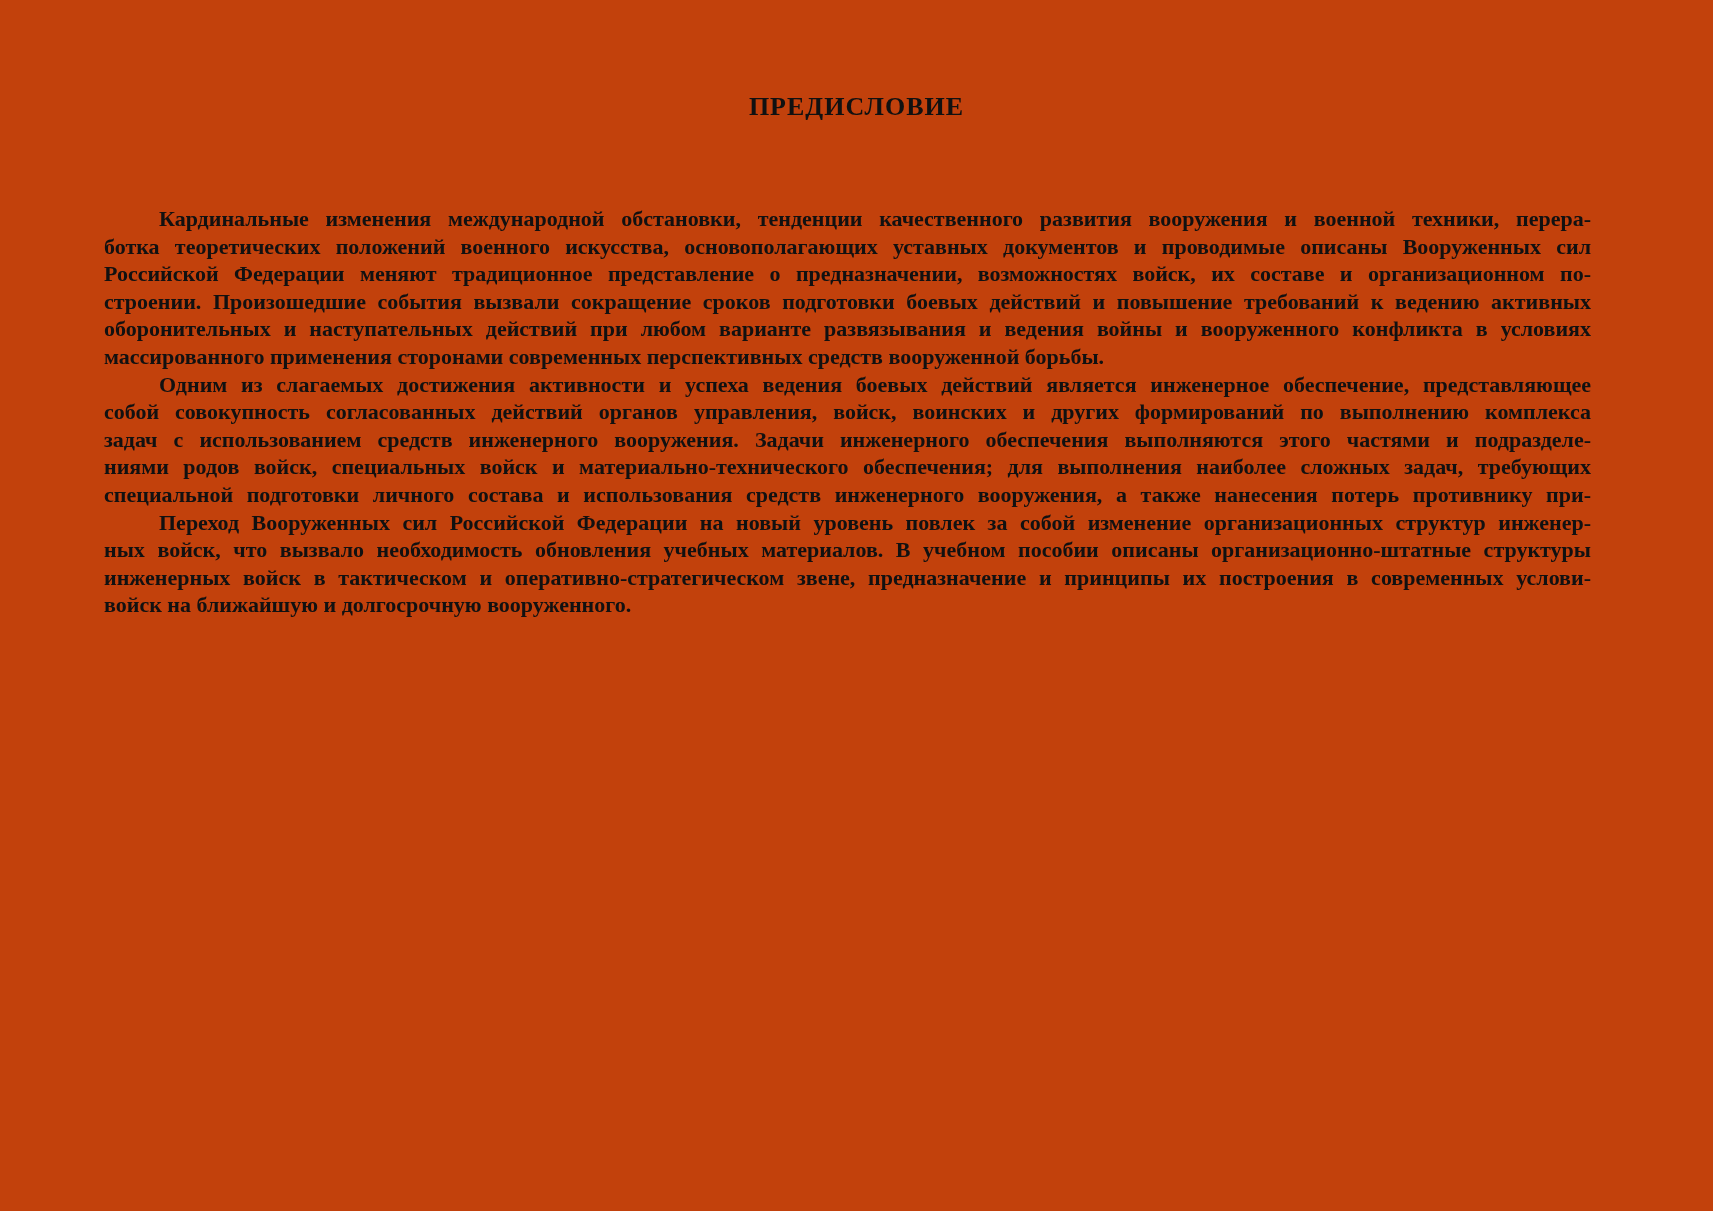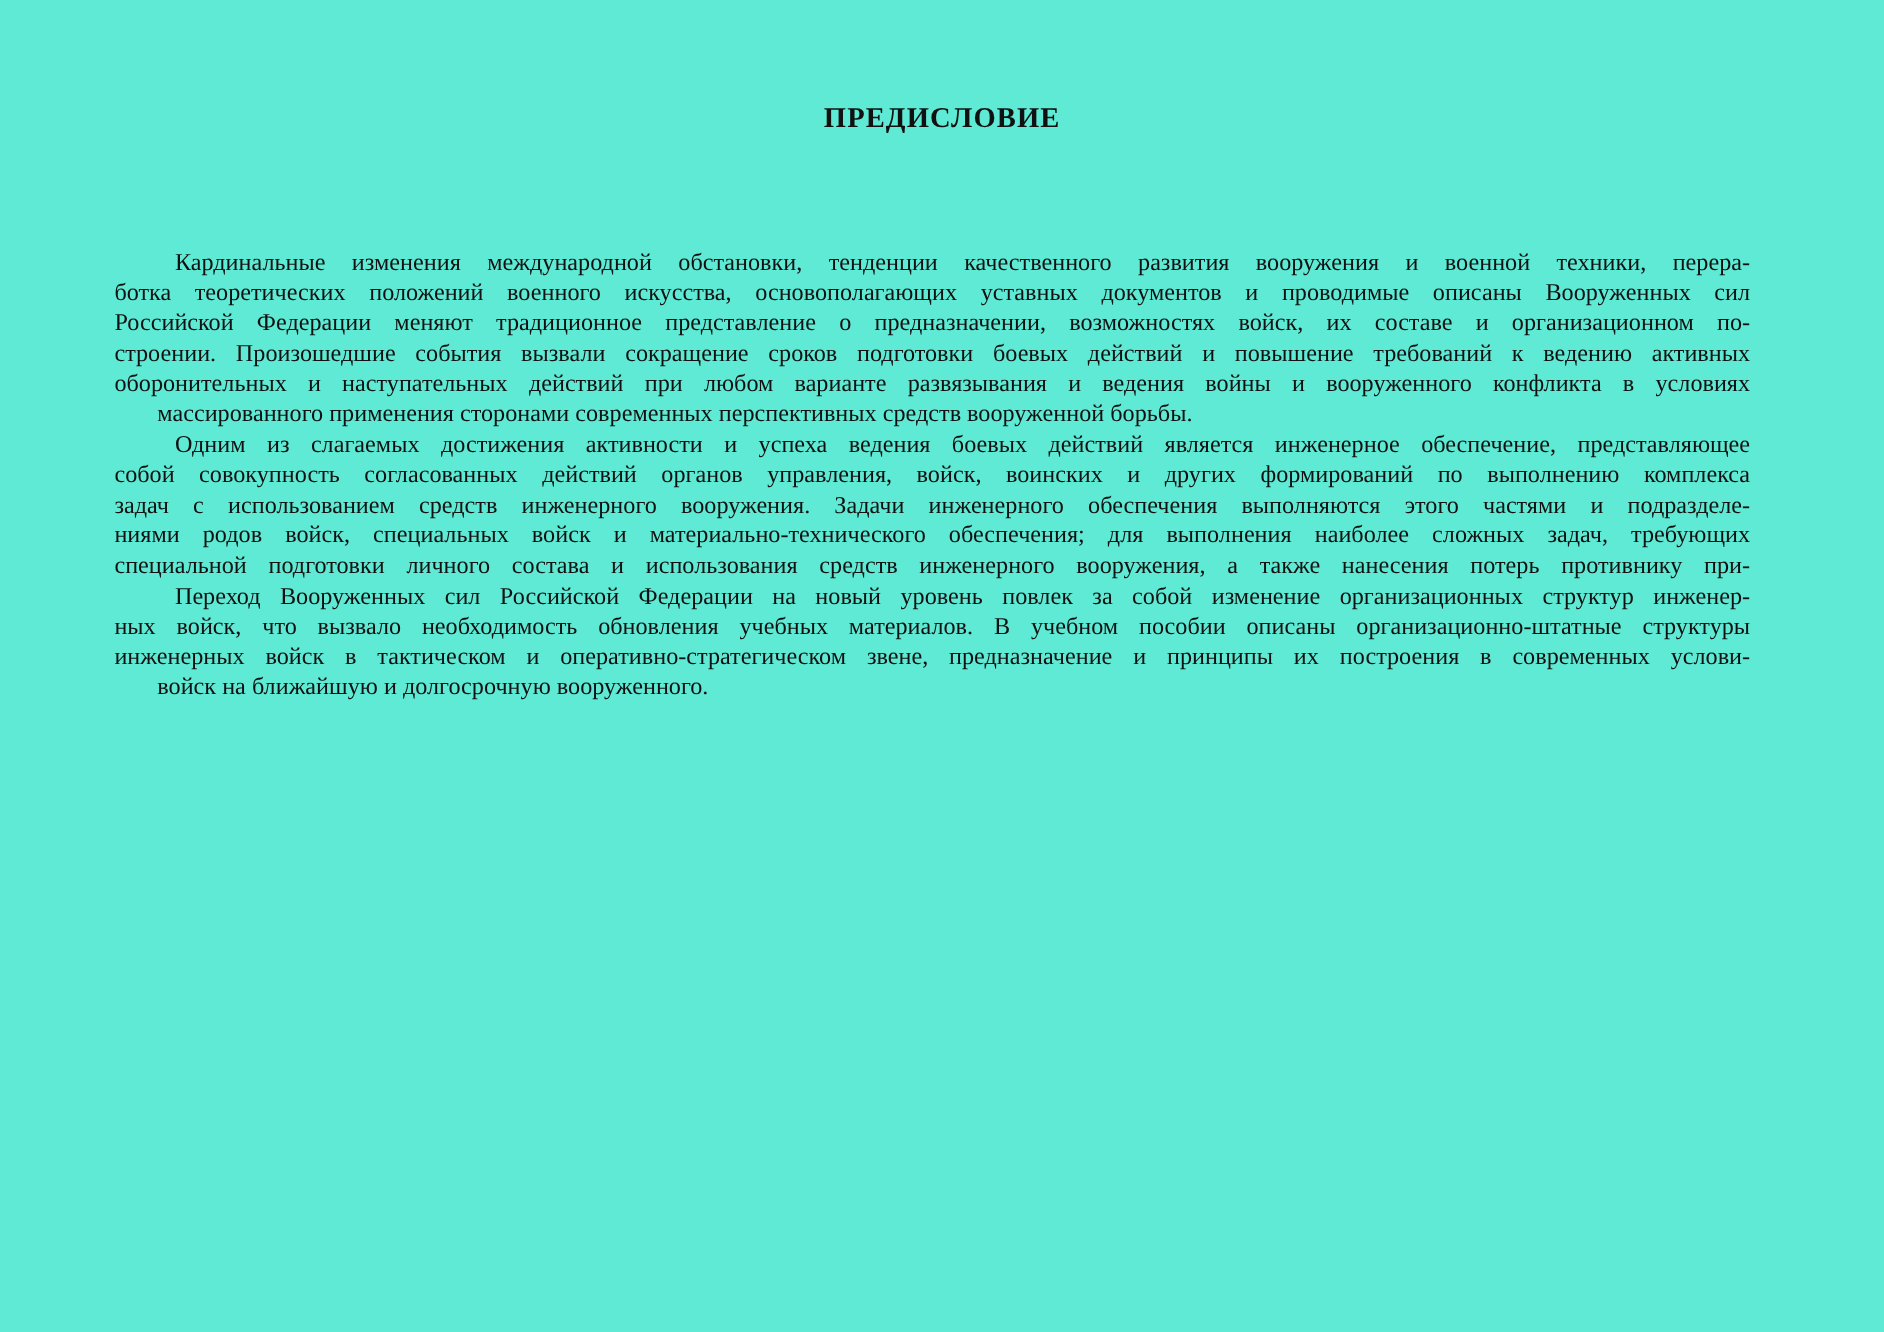--- a/index.html
+++ b/index.html
@@ -11,7 +11,7 @@
     position: relative;
     width: 1713px;
     height: 1211px;
-    background: #5eead4;
+    background: #c2410c;
     color: #111111;
     font-family: "Liberation Serif", "DejaVu Serif", serif;
     overflow: hidden;

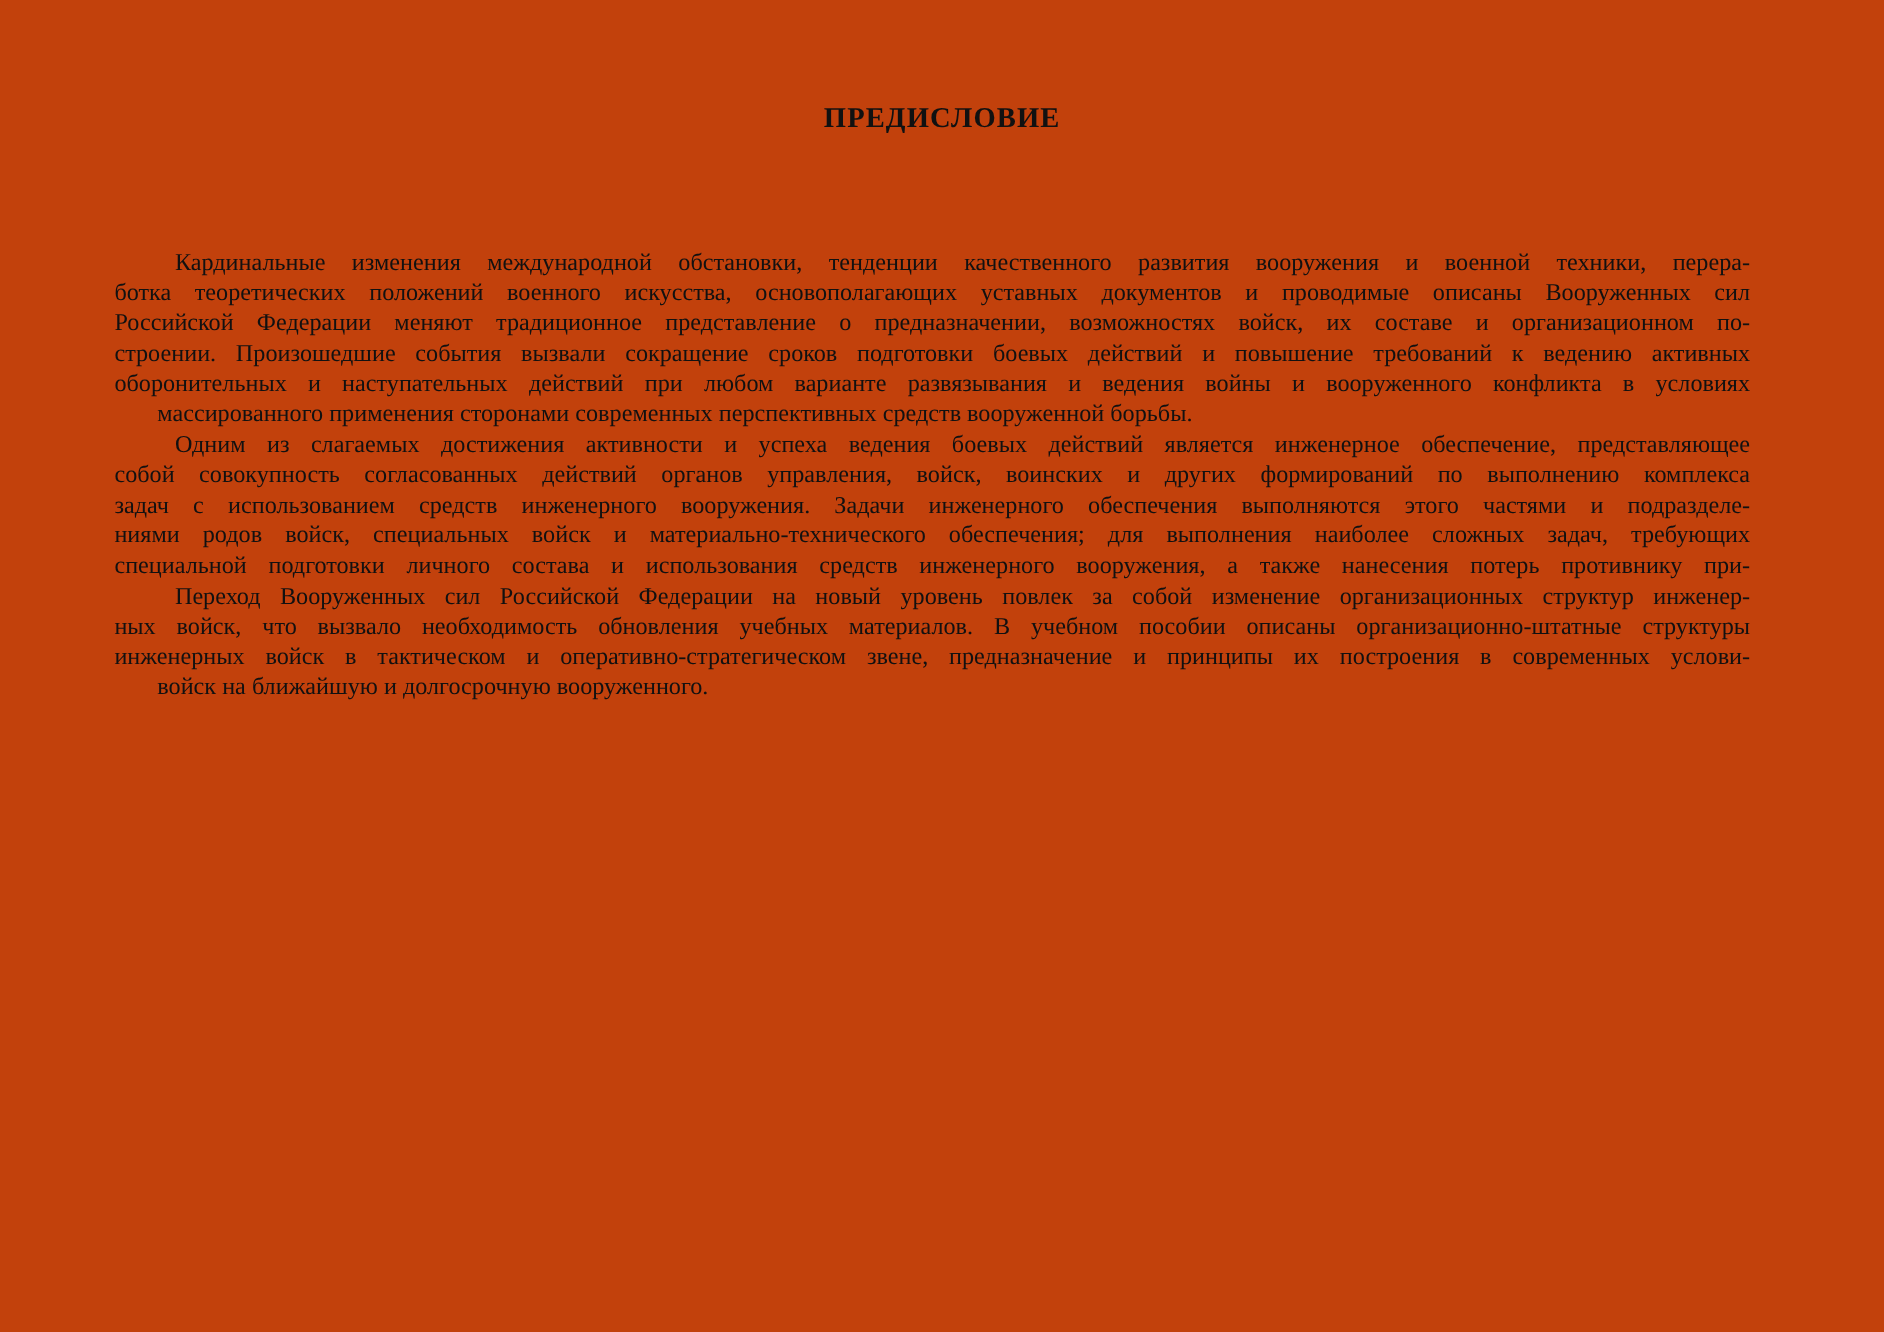--- a/index.html
+++ b/index.html
@@ -28,9 +28,10 @@
   }
   .content {
     position: absolute;
-    top: 224px;
+    top: 205px;
     left: 104px;
     right: 122px;
+    font-weight: bold;
   }
   .paragraph {
     margin: 0;

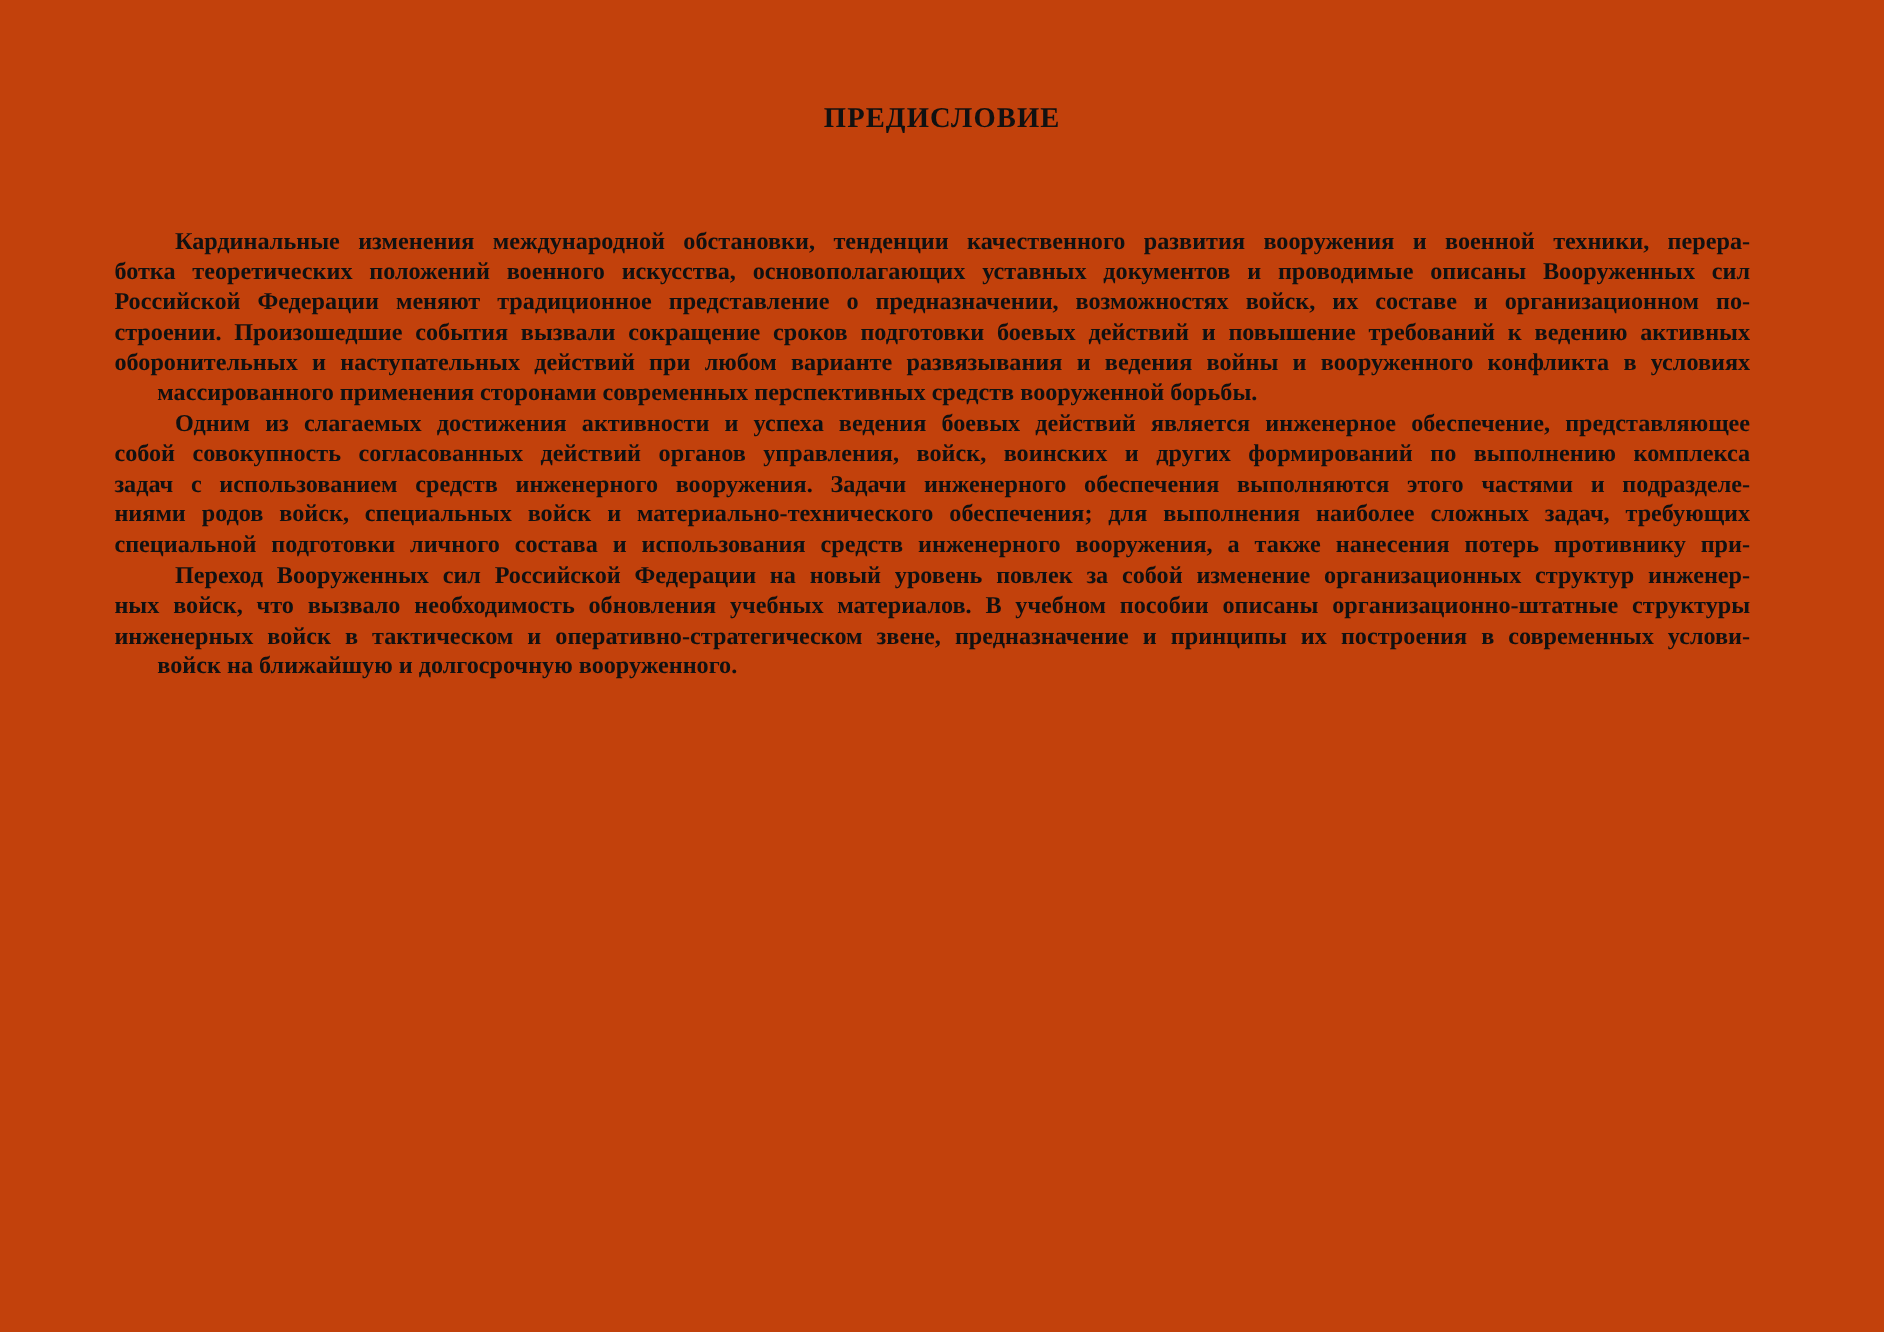--- a/index.html
+++ b/index.html
@@ -50,7 +50,6 @@
   }
   .line.last {
     text-align-last: left;
-    margin-left: 39px;
   }
 </style>
 </head>

